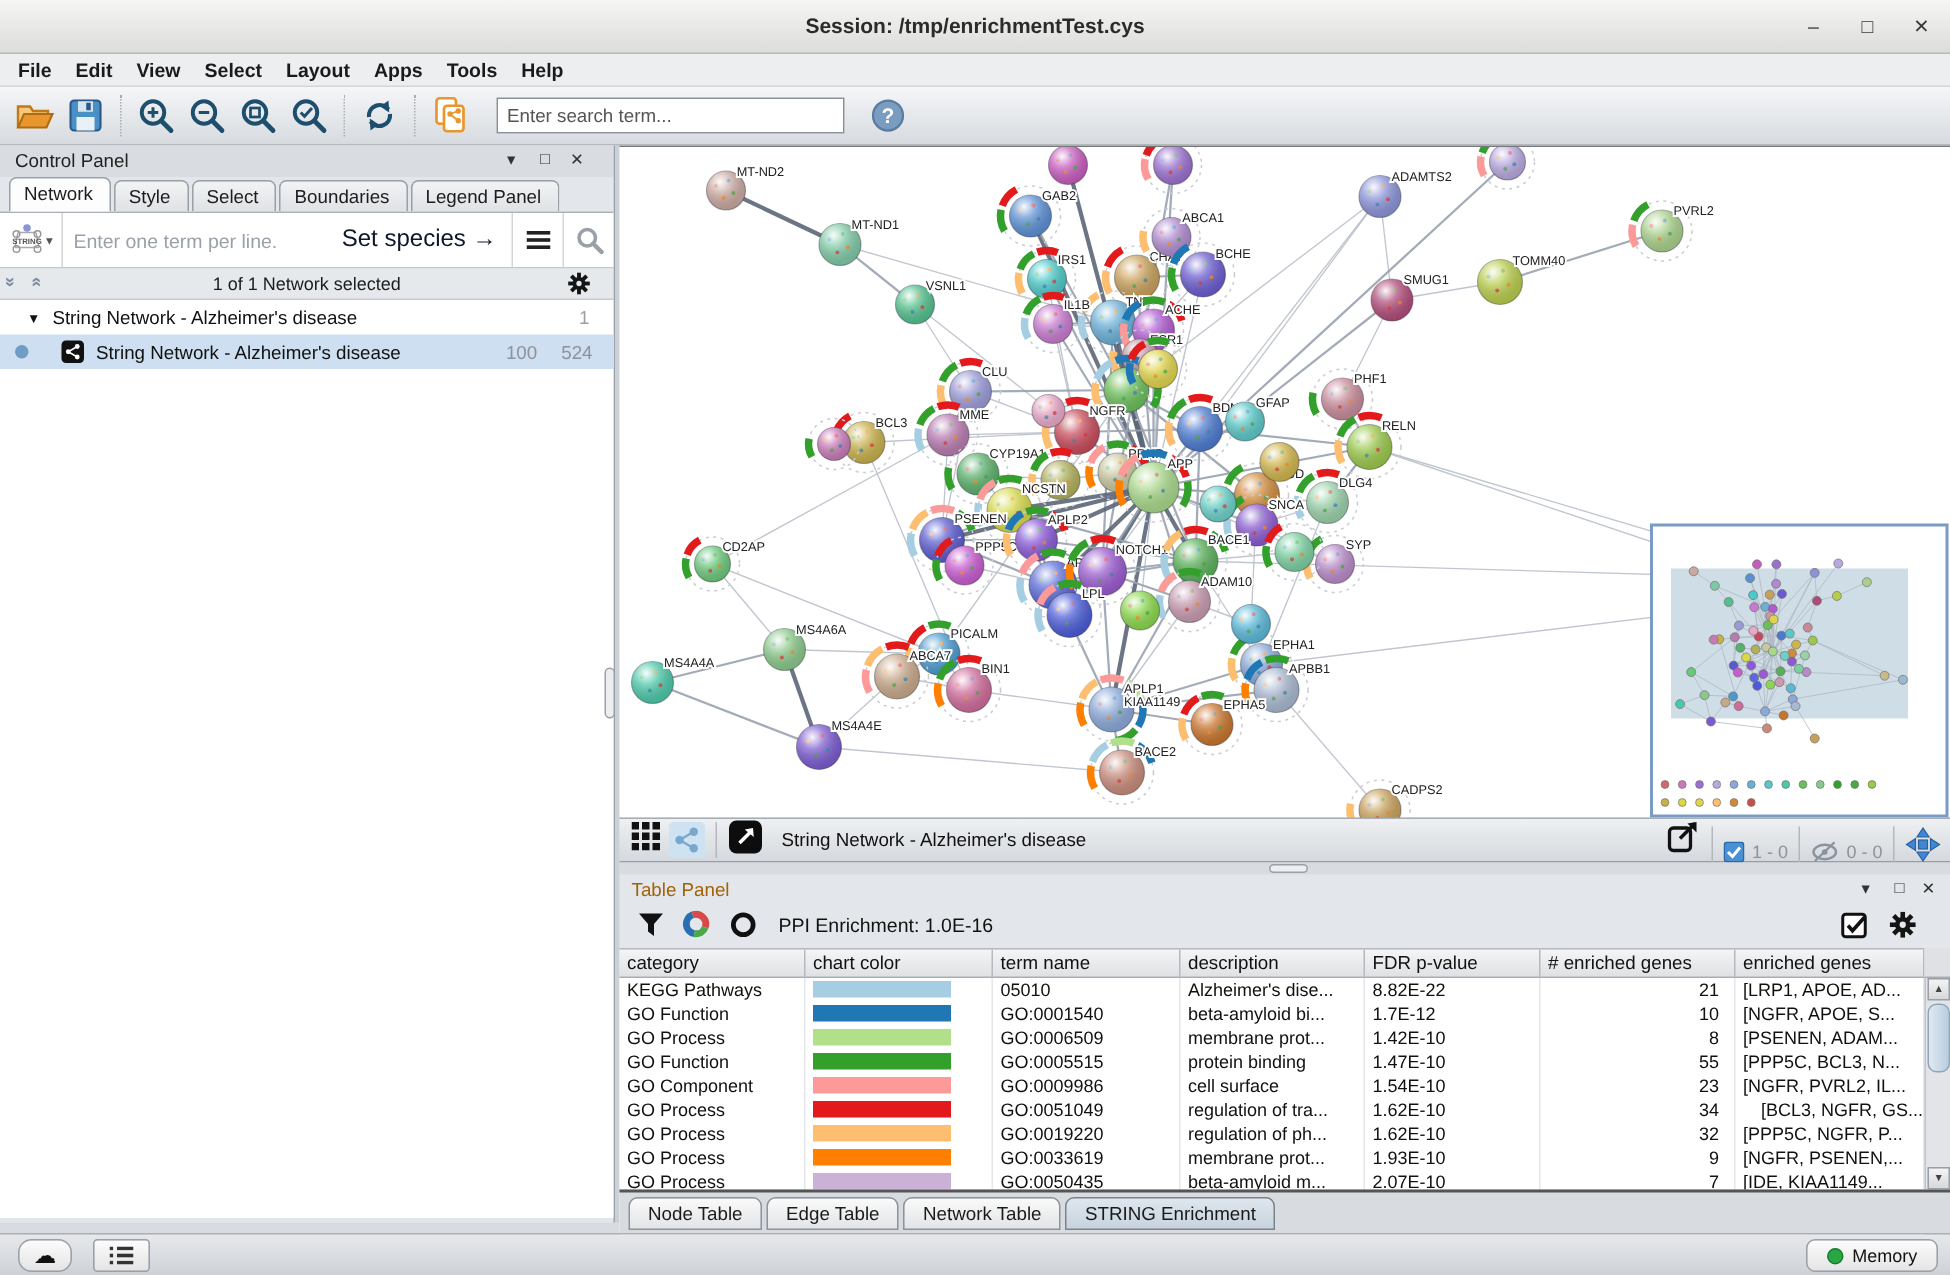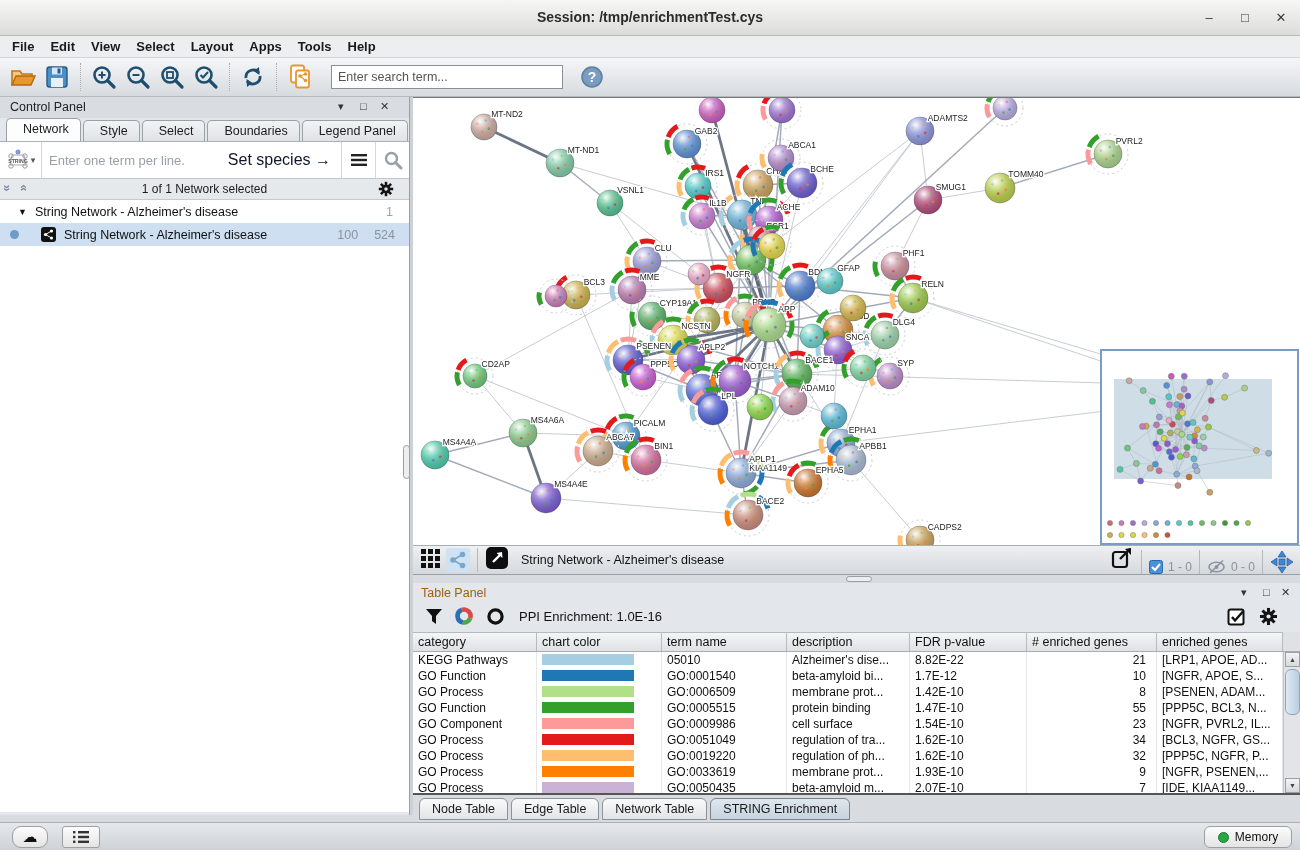--- a/index.html
+++ b/index.html
@@ -32,7 +32,7 @@
   .panel-glyphs{top:3px;font-size:11px;color:#333;letter-spacing:0;}
   #cp-glyph-menu{left:338px;} #cp-glyph-float{left:360px;} #cp-glyph-close{left:380px;font-weight:bold;}
   #cp-tabs{left:0;top:21px;width:409px;height:23px;display:flex;align-items:flex-end;padding-left:6px;background:#e3e6ea;}
-  .tab{border:1px solid #9aa0a8;border-bottom:none;border-radius:5px 5px 0 0;background:linear-gradient(#f2f3f5,#dfe2e6);font-size:12.5px;color:#1c1c1c;padding:3px 11px 3px 16px;margin-right:2px;height:21px;white-space:nowrap;}
+  .tab{border:1px solid #9aa0a8;border-bottom:none;border-radius:5px 5px 0 0;background:linear-gradient(#f2f3f5,#dfe2e6);font-size:12.5px;color:#1c1c1c;padding:3px 11px 3px 9px;margin-right:2px;height:21px;white-space:nowrap;}
   .tab.active{background:#fdfdfd;height:23px;position:relative;z-index:2;}
   #cp-searchrow{left:0;top:44px;width:409px;height:38px;background:#fff;border-top:1px solid #aab0b6;border-bottom:1px solid #c3c7cc;display:flex;align-items:center;}
   #string-logo{width:42px;height:100%;border-right:1px solid #d4d6da;display:flex;align-items:center;justify-content:center;gap:1px;}

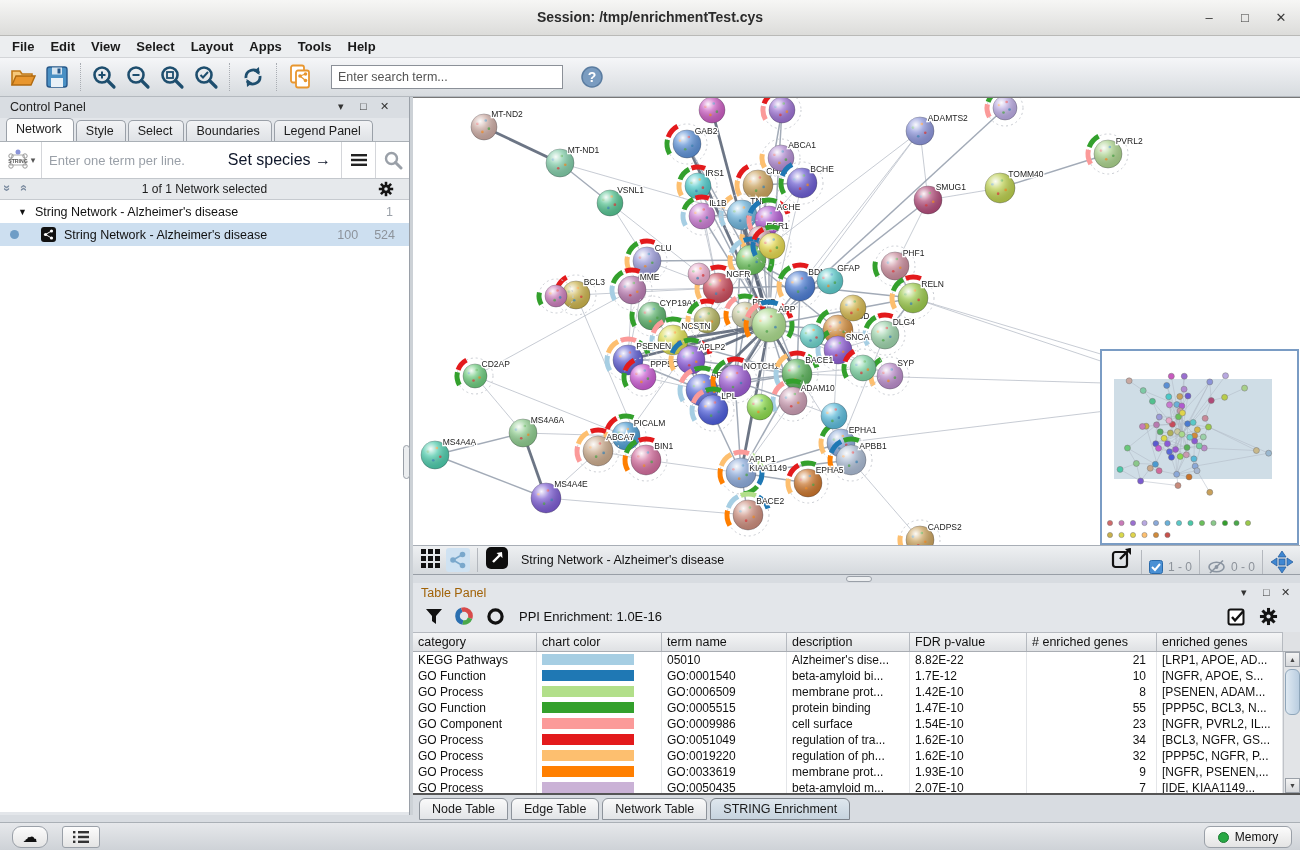--- a/index.html
+++ b/index.html
@@ -1631,7 +1631,7 @@
           <div class="tcell" style="width: 123px;">regulation of tra...</div>
           <div class="tcell" style="width: 117px;">1.62E-10</div>
           <div class="tcell count" style="width: 130px;">34</div>
-          <div class="tcell" style="width: 126px;">[BCL3, NGFR, GS...</div>
+          <div class="tcell" style="width: 126px; text-align: right;">[BCL3, NGFR, GS...</div>
         </div>
         <div class="trow">
           <div class="tcell" style="width: 124px;">GO Process</div>

